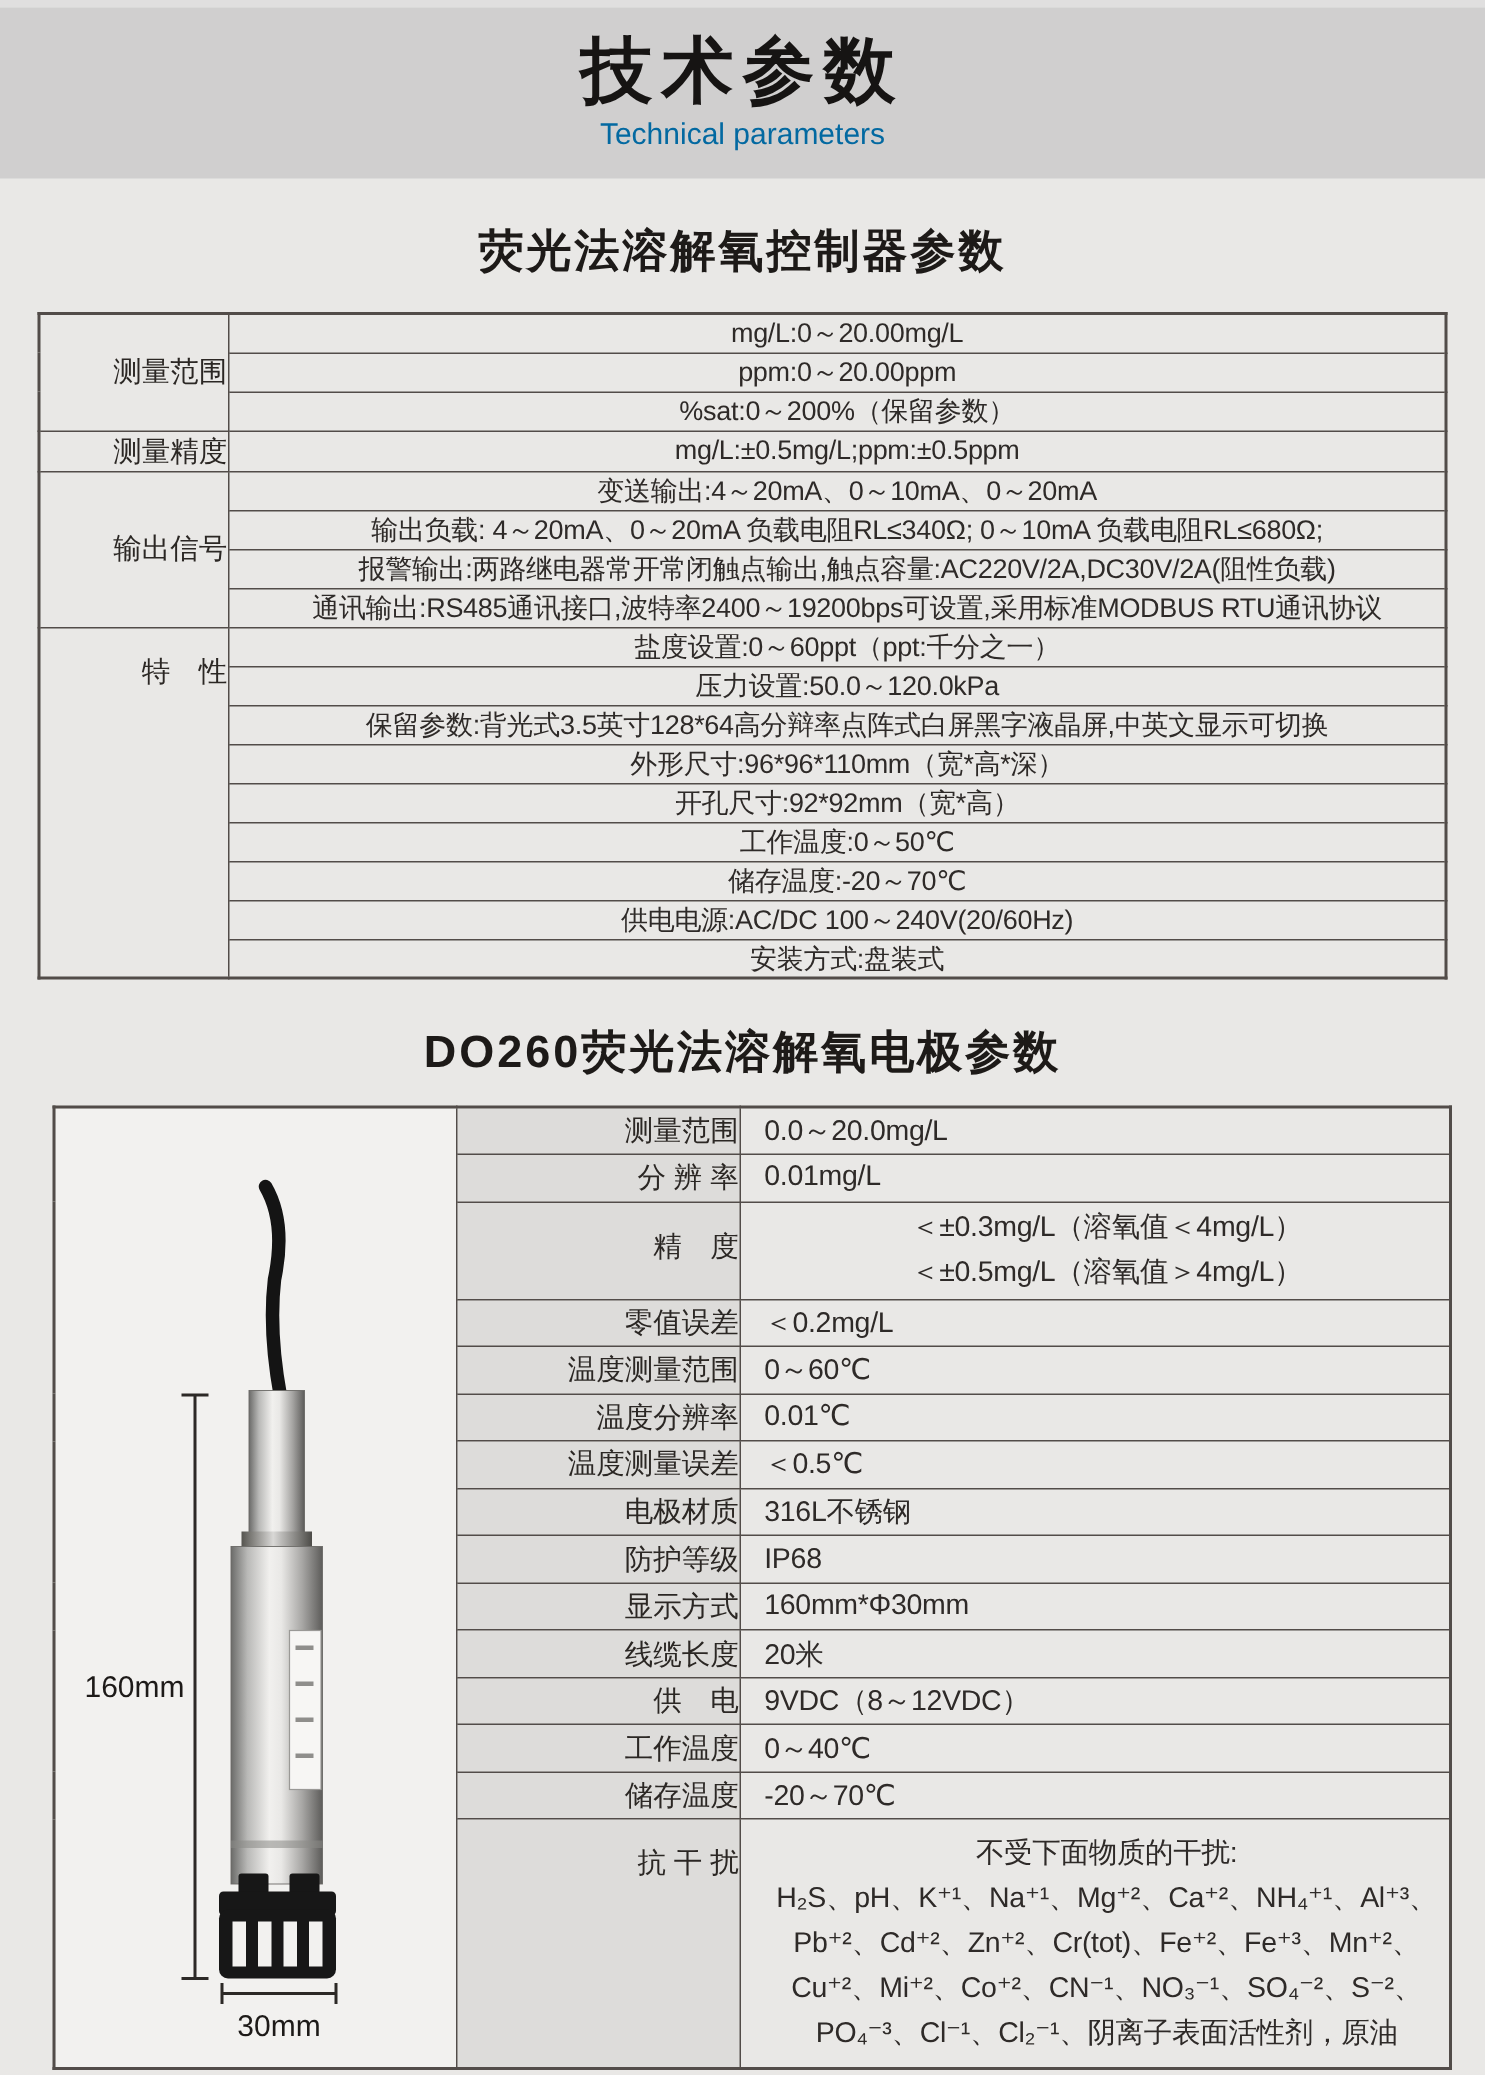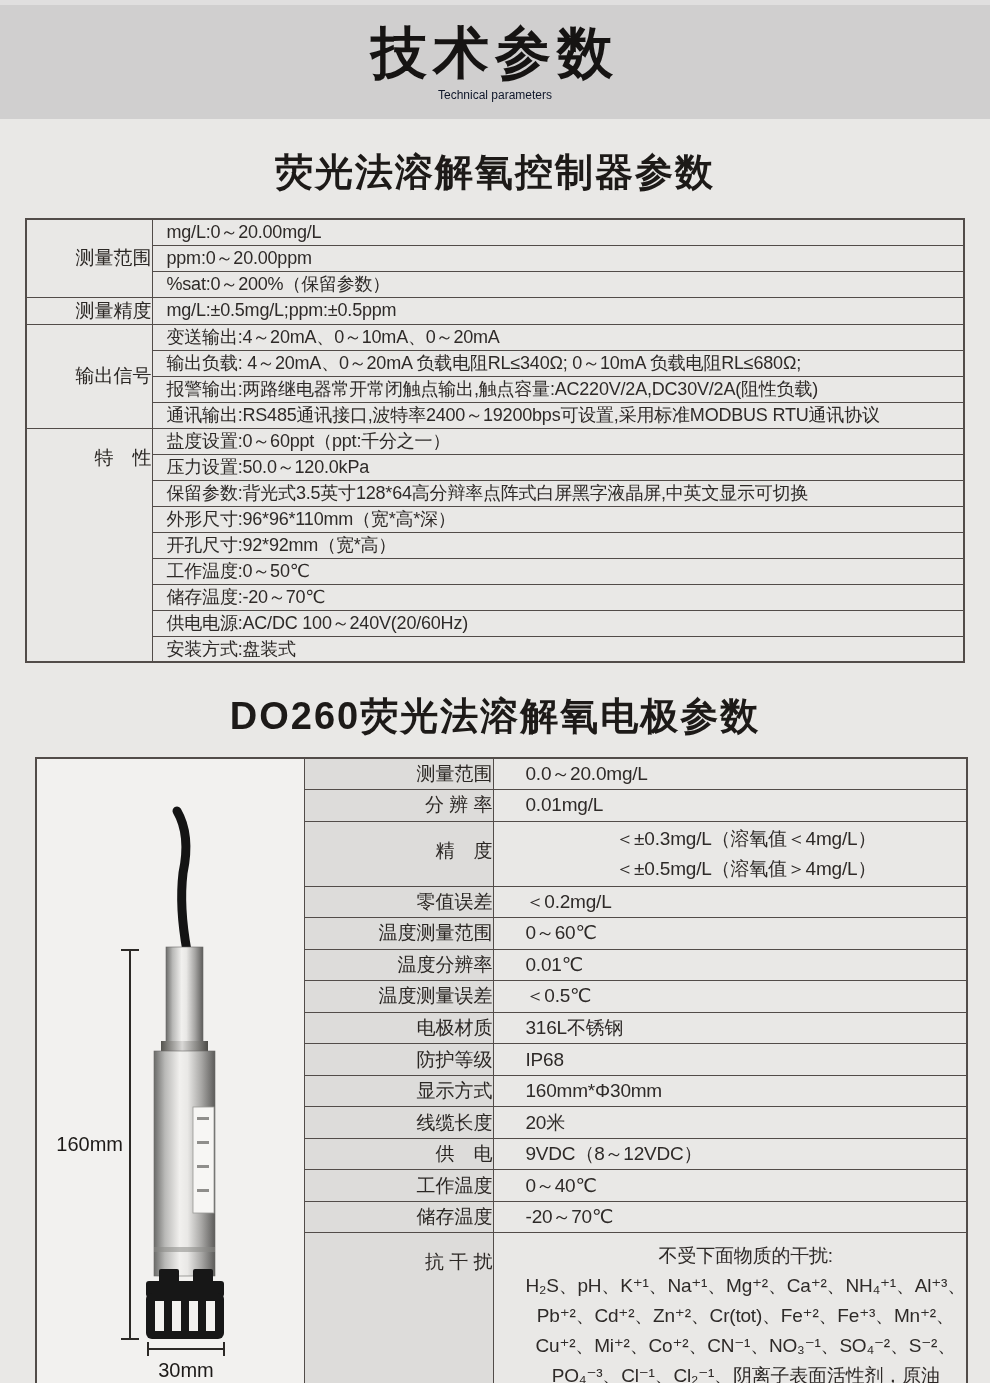--- a/index.html
+++ b/index.html
@@ -21,7 +21,7 @@
   }
   .topstrip{height:5px;background:#e0dfdf;}
   .hdr{height:114px;background:var(--band);text-align:center;padding-top:14px;}
-  .hdr-title{font-size:56px;font-weight:700;letter-spacing:6px;color:#161413;line-height:1.2;}
+  .hdr-title{font-size:48px;font-weight:700;letter-spacing:6px;color:#161413;line-height:1.2;}
   .hdr-sub{font-size:12px;color:#0f172a;margin-top:2px;}
   .sec-title{
     text-align:center;font-size:38px;font-weight:700;color:#1d1a18;

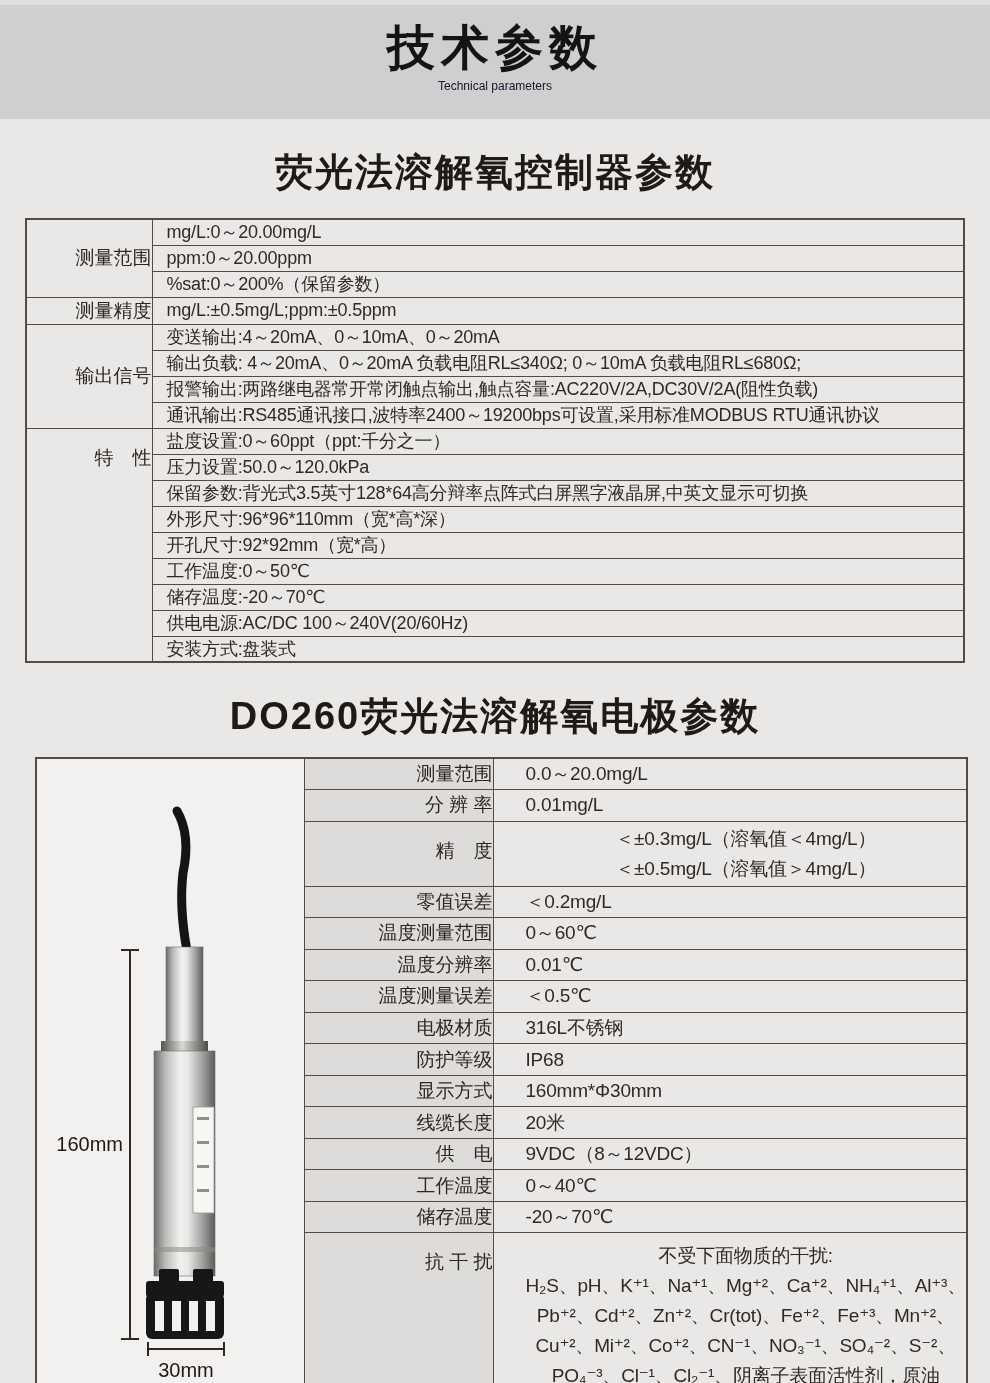--- a/index.html
+++ b/index.html
@@ -22,7 +22,7 @@
   .topstrip{height:5px;background:#e0dfdf;}
   .hdr{height:114px;background:var(--band);text-align:center;padding-top:14px;}
   .hdr-title{font-size:48px;font-weight:700;letter-spacing:6px;color:#161413;line-height:1.2;}
-  .hdr-sub{font-size:12px;color:#0f172a;margin-top:2px;}
+  .hdr-sub{font-size:20px;color:#0369a1;margin-top:2px;}
   .sec-title{
     text-align:center;font-size:38px;font-weight:700;color:#1d1a18;
     margin-top:28px;margin-bottom:20px;letter-spacing:2px;

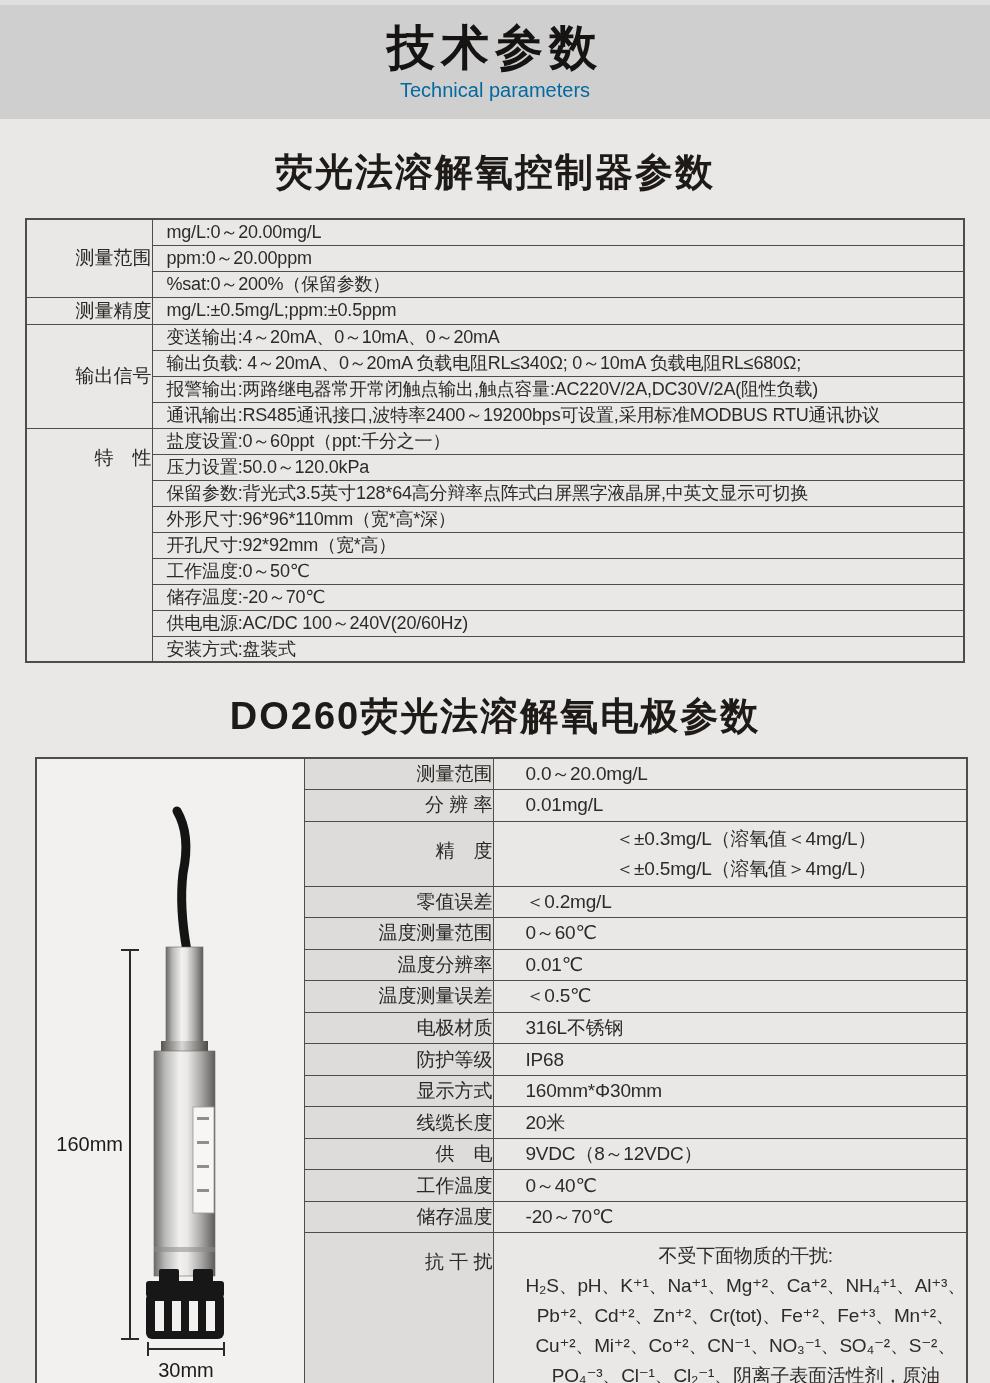--- a/index.html
+++ b/index.html
@@ -24,7 +24,7 @@
   .hdr-title{font-size:48px;font-weight:700;letter-spacing:6px;color:#161413;line-height:1.2;}
   .hdr-sub{font-size:20px;color:#0369a1;margin-top:2px;}
   .sec-title{
-    text-align:center;font-size:38px;font-weight:700;color:#1d1a18;
+    text-align:center;font-size:30px;font-weight:700;color:#1d1a18;
     margin-top:28px;margin-bottom:20px;letter-spacing:2px;
   }
   .sec-title.second{margin-bottom:15px;}

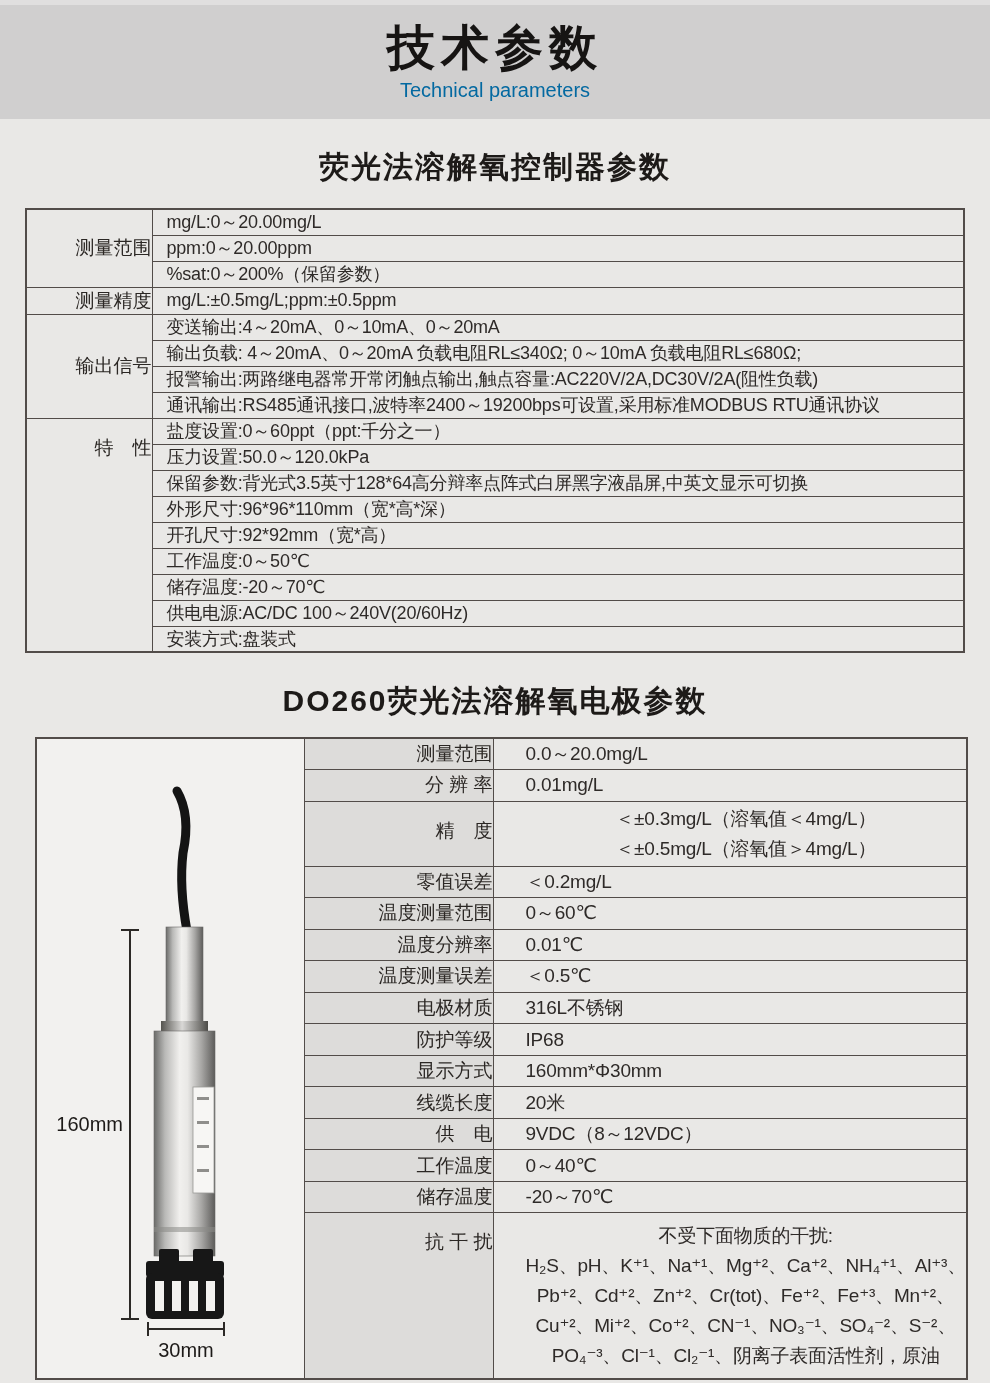--- a/index.html
+++ b/index.html
@@ -42,7 +42,7 @@
     white-space:nowrap;
     vertical-align:middle;
   }
-  .t1 td{height:26px;}
+  .t1 td{height:26px;text-align:center;}
   .t2 td{height:30px;font-size:19px;}
   table{border:2px solid var(--border);}
   td.lbl{text-align:right;font-size:19px;color:#2b2724;}

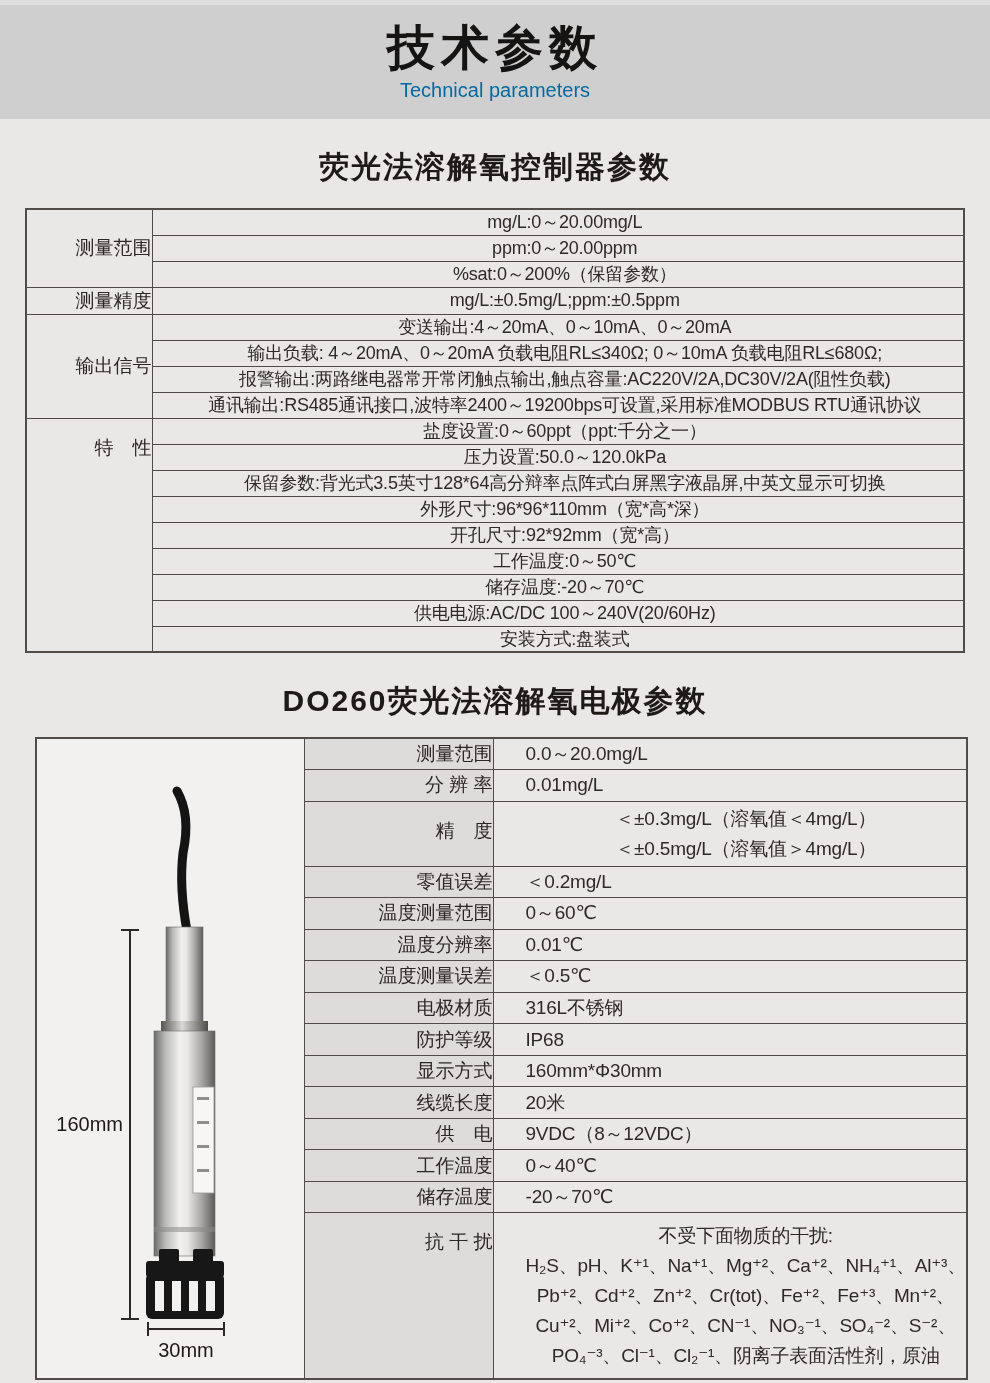--- a/index.html
+++ b/index.html
@@ -48,7 +48,7 @@
   td.lbl{text-align:right;font-size:19px;color:#2b2724;}
   .t2 td.lbl{background:var(--lblbg);font-size:19px;}
   td.val{padding-left:14px;letter-spacing:-0.2px;}
-  .t2 td.val{padding-left:32px;}
+  .t2 td.val{padding-left:16px;}
   td.tall{vertical-align:middle;text-align:center;}
   td.tall .line{line-height:30px;}
   td.lbl.top{vertical-align:top;padding-top:16px;}

